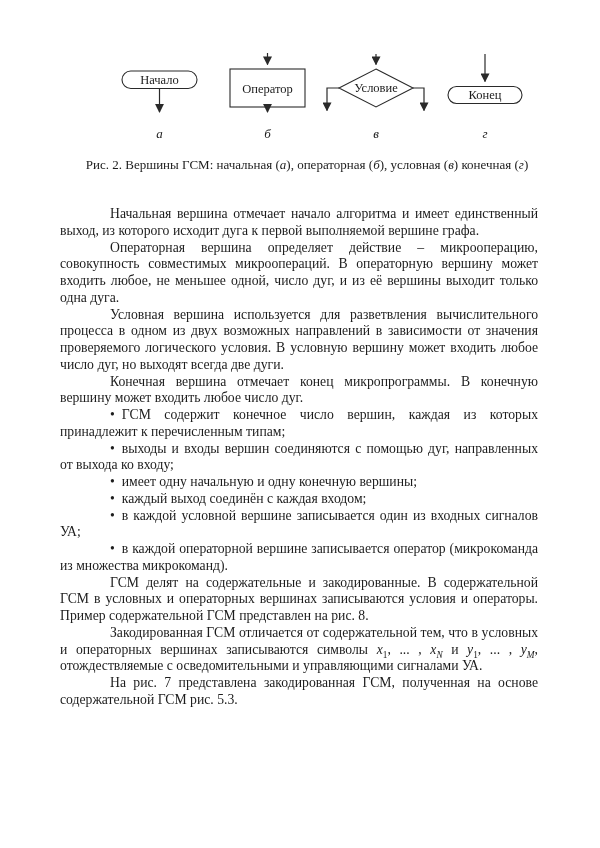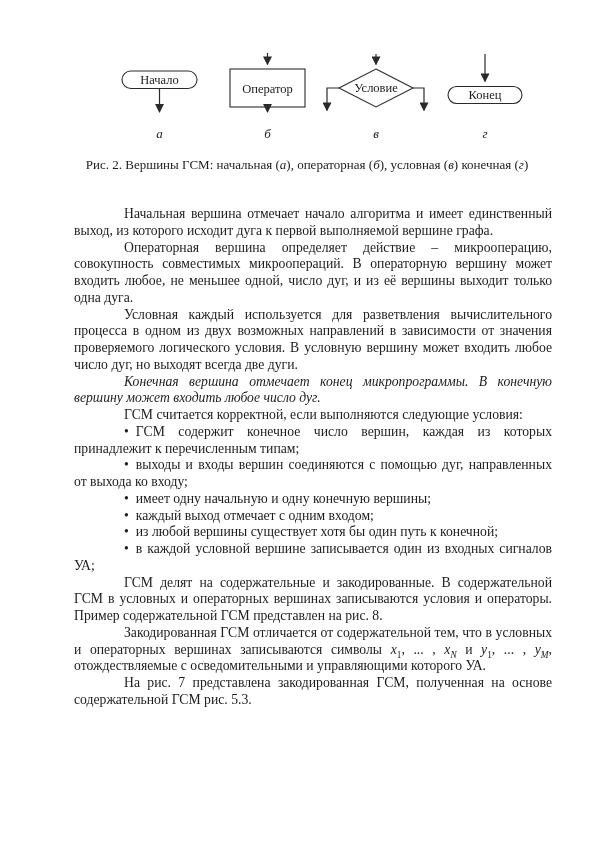--- a/index.html
+++ b/index.html
@@ -32,7 +32,7 @@
   .caption i{font-style:italic;}
   
   .body{
-    position:absolute;top:206px;left:74px;width:478px;
+    position:absolute;top:206px;left:60px;width:478px;
     font-size:13.7px;line-height:16.75px;
     text-align:justify;
   }

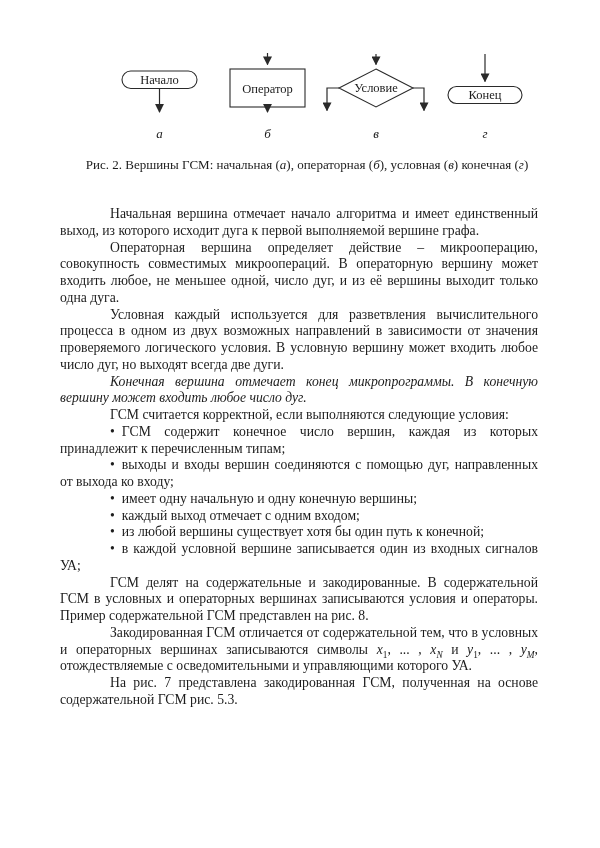--- a/index.html
+++ b/index.html
@@ -92,7 +92,7 @@
   <div class="body">
     <p class="para">Начальная вершина отмечает начало алгоритма и имеет единственный выход, из которого исходит дуга к первой выполняемой вершине графа.</p>
     <p class="para">Операторная вершина определяет действие – микрооперацию, совокупность совместимых микроопераций. В операторную вершину может входить любое, не меньшее одной, число дуг, и из её вершины выходит только одна дуга.</p>
-    <p class="para">Условная каждый используется для разветвления вычислительного процесса в одном из двух возможных направлений в зависимости от значения проверяемого логического условия. В условную вершину может входить любое число дуг, но выходят всегда две дуги.</p>
+    <p class="para">Условная вершина используется для разветвления вычислительного процесса в одном из двух возможных направлений в зависимости от значения проверяемого логического условия. В условную вершину может входить любое число дуг, но выходят всегда две дуги.</p>
     <p class="para italic">Конечная вершина отмечает конец микропрограммы. В конечную вершину может входить любое число дуг.</p>
     <p class="para">ГСМ считается корректной, если выполняются следующие условия:</p>
 

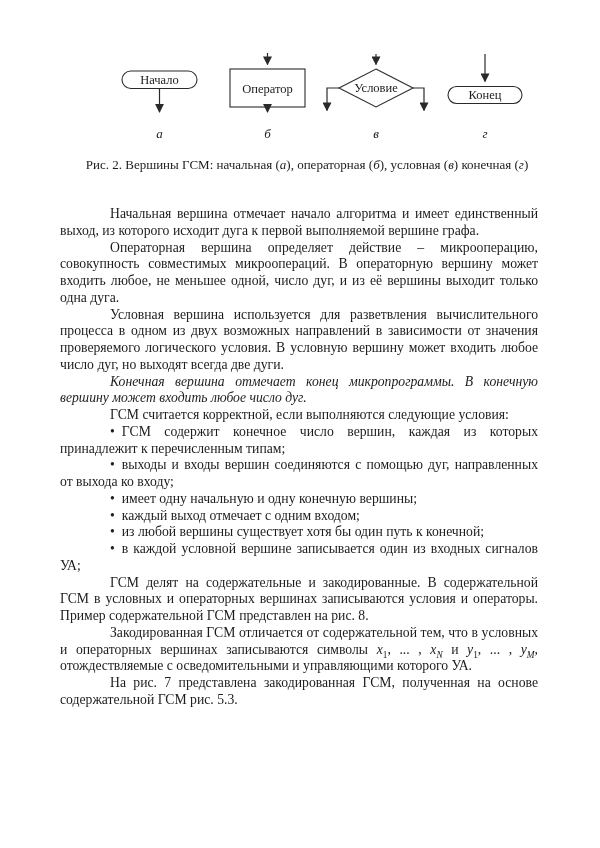--- a/index.html
+++ b/index.html
@@ -37,7 +37,7 @@
     text-align:justify;
   }
   .para{margin:0;text-indent:50px;}
-  .para.italic{font-style:italic;}
+  .para.italic{}
   .blt{padding-right:7px;}
   .body i{font-style:italic;}
   sub{font-size:0.68em;line-height:0;}

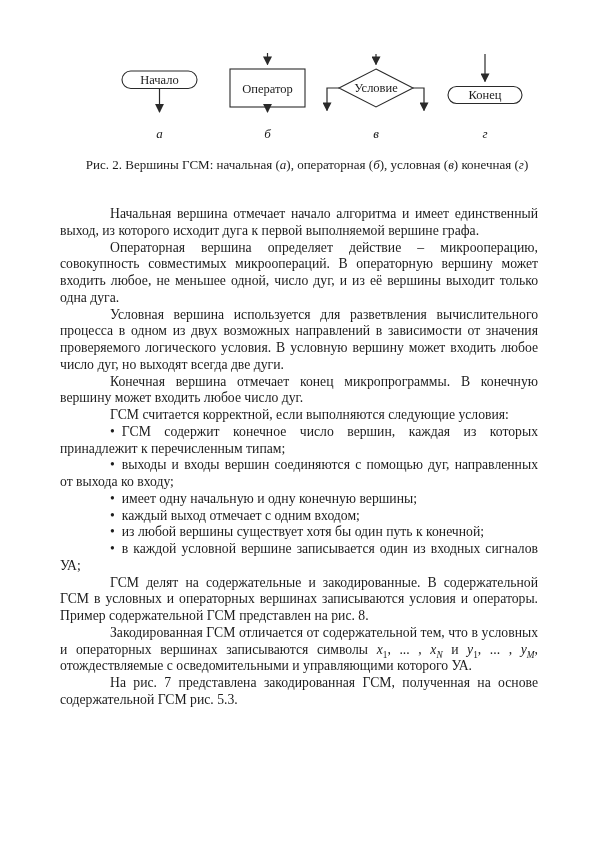--- a/index.html
+++ b/index.html
@@ -94,7 +94,6 @@
     <p class="para">Операторная вершина определяет действие – микрооперацию, совокупность совместимых микроопераций. В операторную вершину может входить любое, не меньшее одной, число дуг, и из её вершины выходит только одна дуга.</p>
     <p class="para">Условная вершина используется для разветвления вычислительного процесса в одном из двух возможных направлений в зависимости от значения проверяемого логического условия. В условную вершину может входить любое число дуг, но выходят всегда две дуги.</p>
     <p class="para italic">Конечная вершина отмечает конец микропрограммы. В конечную вершину может входить любое число дуг.</p>
-    <p class="para">ГСМ считается корректной, если выполняются следующие условия:</p>
 
     <p class="para bullet"><span class="blt">•</span><span>ГСМ содержит конечное число вершин, каждая из которых принадлежит к перечисленным типам;</span></p>
     <p class="para bullet"><span class="blt">•</span><span>выходы и входы вершин соединяются с помощью дуг, направленных от выхода ко входу;</span></p>

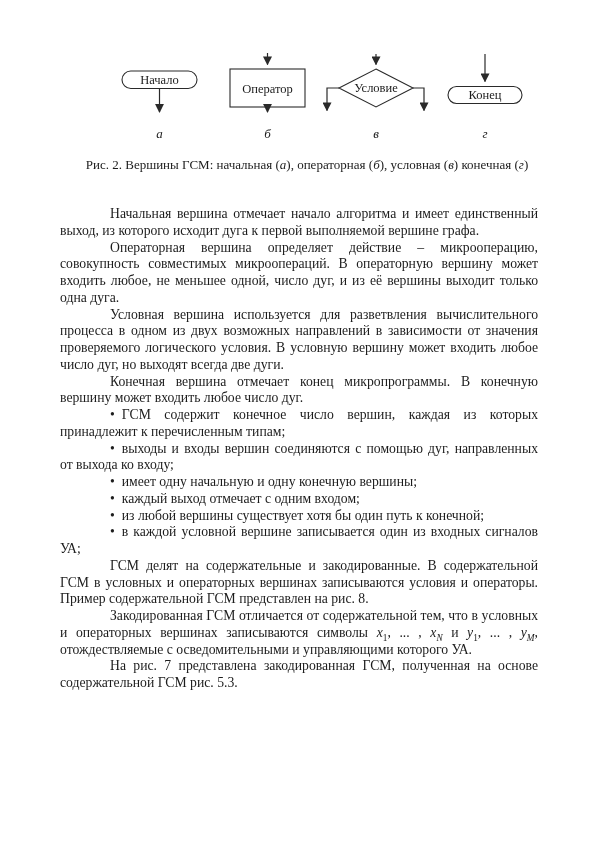--- a/index.html
+++ b/index.html
@@ -98,7 +98,7 @@
     <p class="para bullet"><span class="blt">•</span><span>ГСМ содержит конечное число вершин, каждая из которых принадлежит к перечисленным типам;</span></p>
     <p class="para bullet"><span class="blt">•</span><span>выходы и входы вершин соединяются с помощью дуг, направленных от выхода ко входу;</span></p>
     <p class="para bullet"><span class="blt">•</span><span>имеет одну начальную и одну конечную вершины;</span></p>
-    <p class="para bullet"><span class="blt">•</span><span>каждый выход отмечает с одним входом;</span></p>
+    <p class="para bullet"><span class="blt">•</span><span>каждый выход соединён с каждая входом;</span></p>
     <p class="para bullet"><span class="blt">•</span><span>из любой вершины существует хотя бы один путь к конечной;</span></p>
     <p class="para bullet"><span class="blt">•</span><span>в каждой условной вершине записывается один из входных сигналов УА;</span></p>
 

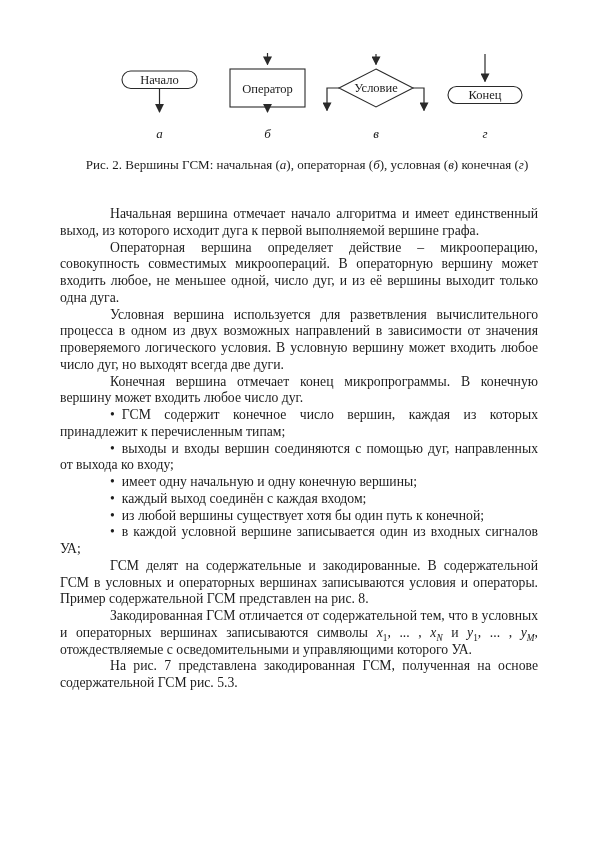--- a/index.html
+++ b/index.html
@@ -99,7 +99,6 @@
     <p class="para bullet"><span class="blt">•</span><span>выходы и входы вершин соединяются с помощью дуг, направленных от выхода ко входу;</span></p>
     <p class="para bullet"><span class="blt">•</span><span>имеет одну начальную и одну конечную вершины;</span></p>
     <p class="para bullet"><span class="blt">•</span><span>каждый выход соединён с каждая входом;</span></p>
-    <p class="para bullet"><span class="blt">•</span><span>из любой вершины существует хотя бы один путь к конечной;</span></p>
     <p class="para bullet"><span class="blt">•</span><span>в каждой условной вершине записывается один из входных сигналов УА;</span></p>
 
     <p class="para">ГСМ делят на содержательные и закодированные. В содержательной ГСМ в условных и операторных вершинах записываются условия и операторы. Пример содержательной ГСМ представлен на рис. 8.</p>

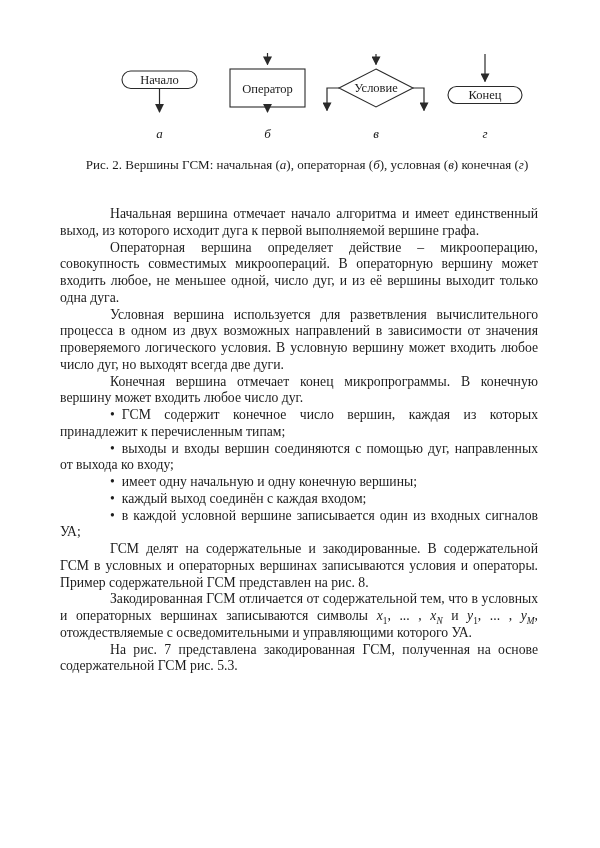--- a/index.html
+++ b/index.html
@@ -100,6 +100,7 @@
     <p class="para bullet"><span class="blt">•</span><span>имеет одну начальную и одну конечную вершины;</span></p>
     <p class="para bullet"><span class="blt">•</span><span>каждый выход соединён с каждая входом;</span></p>
     <p class="para bullet"><span class="blt">•</span><span>в каждой условной вершине записывается один из входных сигналов УА;</span></p>
+    <p class="para bullet"><span class="blt">•</span><span>в каждой операторной вершине записывается оператор (микрокоманда из множества микрокоманд).</span></p>
 
     <p class="para">ГСМ делят на содержательные и закодированные. В содержательной ГСМ в условных и операторных вершинах записываются условия и операторы. Пример содержательной ГСМ представлен на рис. 8.</p>
 

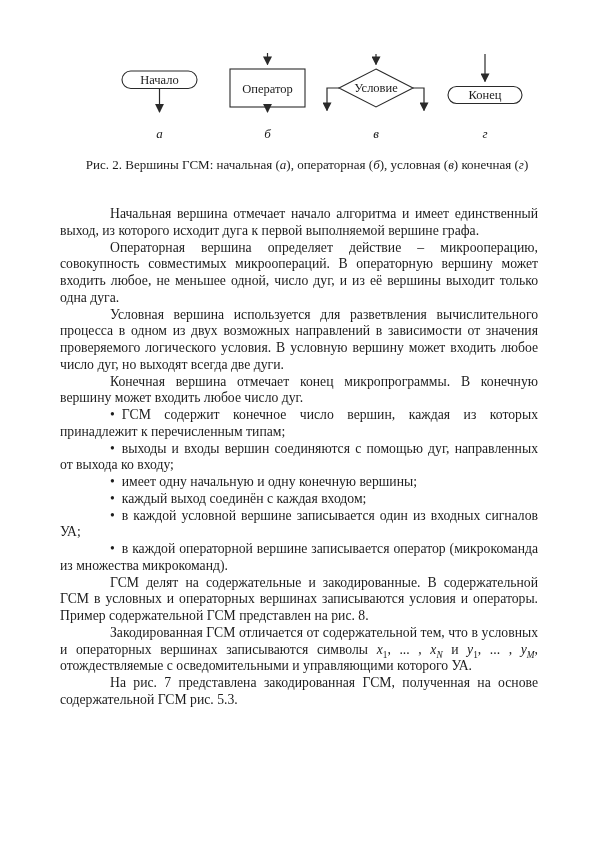--- a/index.html
+++ b/index.html
@@ -104,7 +104,7 @@
 
     <p class="para">ГСМ делят на содержательные и закодированные. В содержательной ГСМ в условных и операторных вершинах записываются условия и операторы. Пример содержательной ГСМ представлен на рис. 8.</p>
 
-    <p class="para"><span>Закодированная ГСМ отличается от содержательной тем, что в условных и операторных вершинах записываются символы </span><i>x</i><sub>1</sub><span>, ... , </span><i>x</i><sub class="it">N</sub><span> и </span><i>y</i><sub>1</sub><span>, ... , </span><i>y</i><sub class="it">M</sub><span>, отождествляемые с осведомительными и управляющими которого УА.</span></p>
+    <p class="para"><span>Закодированная ГСМ отличается от содержательной тем, что в условных и операторных вершинах записываются символы </span><i>x</i><sub>1</sub><span>, ... , </span><i>x</i><sub class="it">N</sub><span> и </span><i>y</i><sub>1</sub><span>, ... , </span><i>y</i><sub class="it">M</sub><span>, отождествляемые с осведомительными и управляющими сигналами УА.</span></p>
 
     <p class="para">На рис. 7 представлена закодированная ГСМ, полученная на основе содержательной ГСМ рис. 5.3.</p>
   </div>

